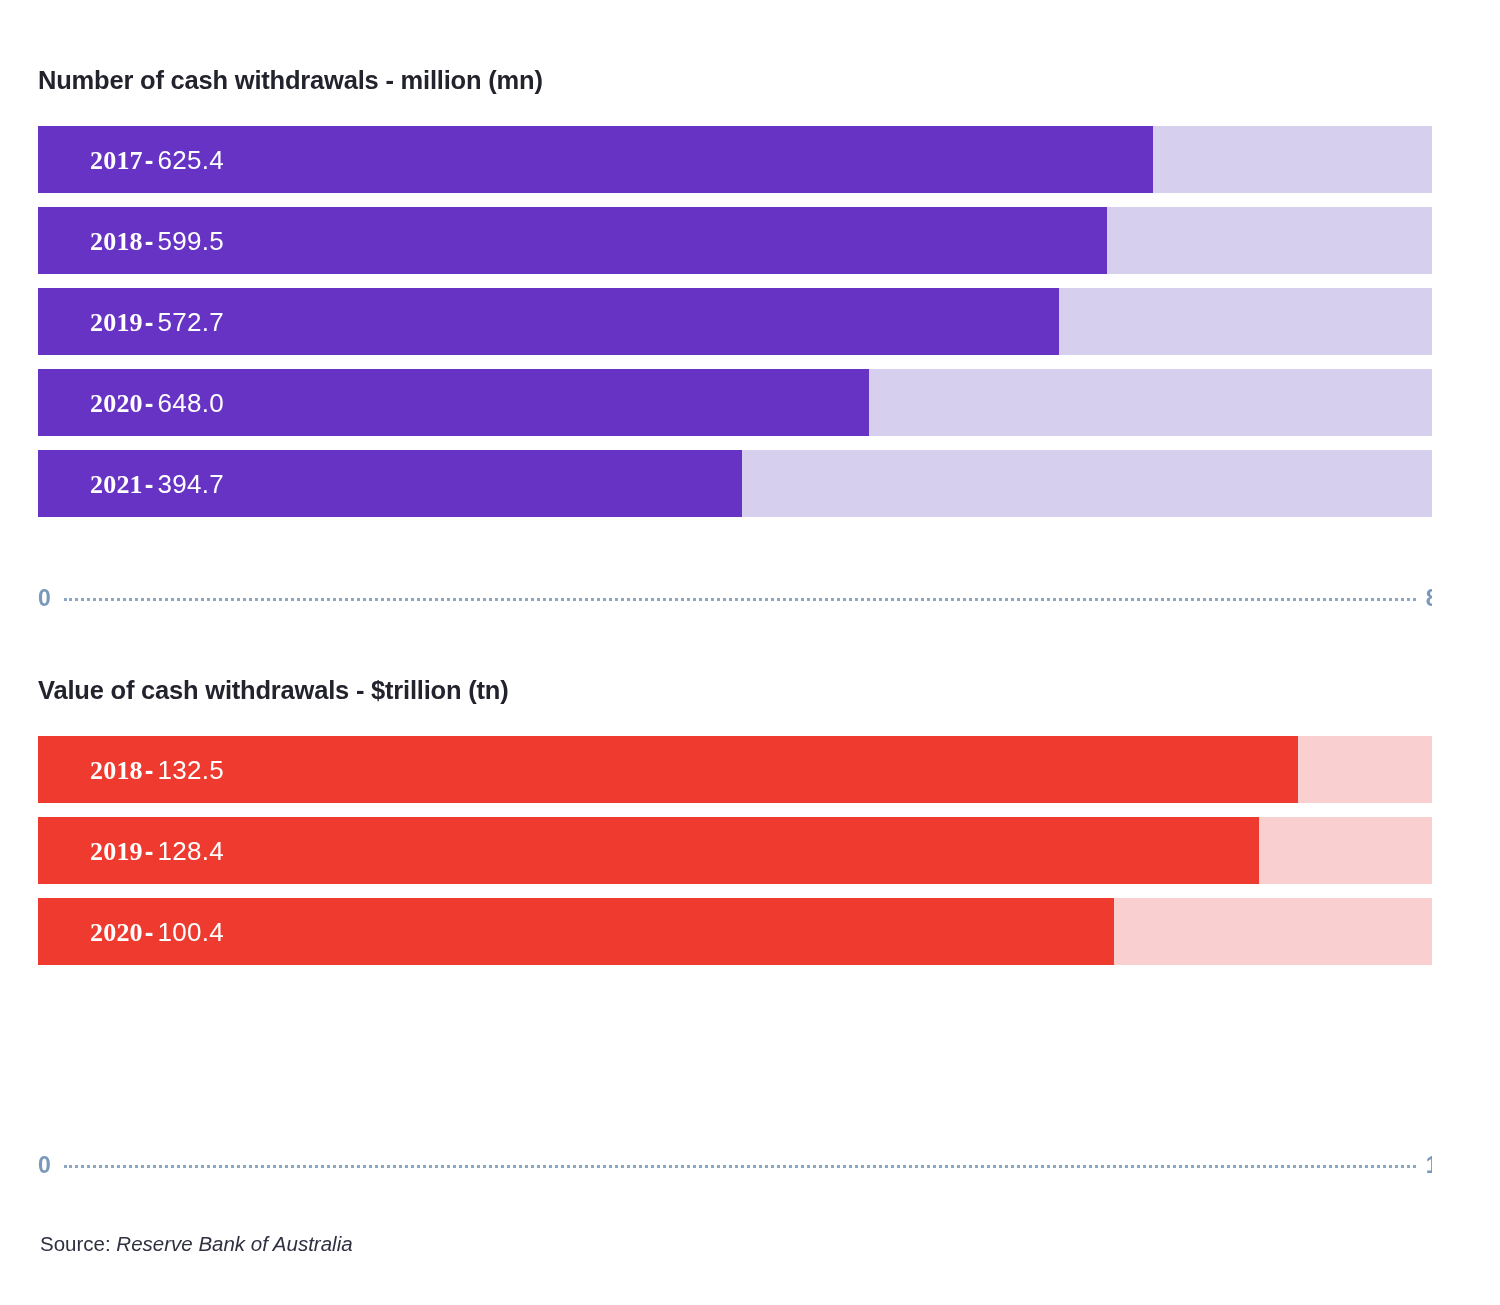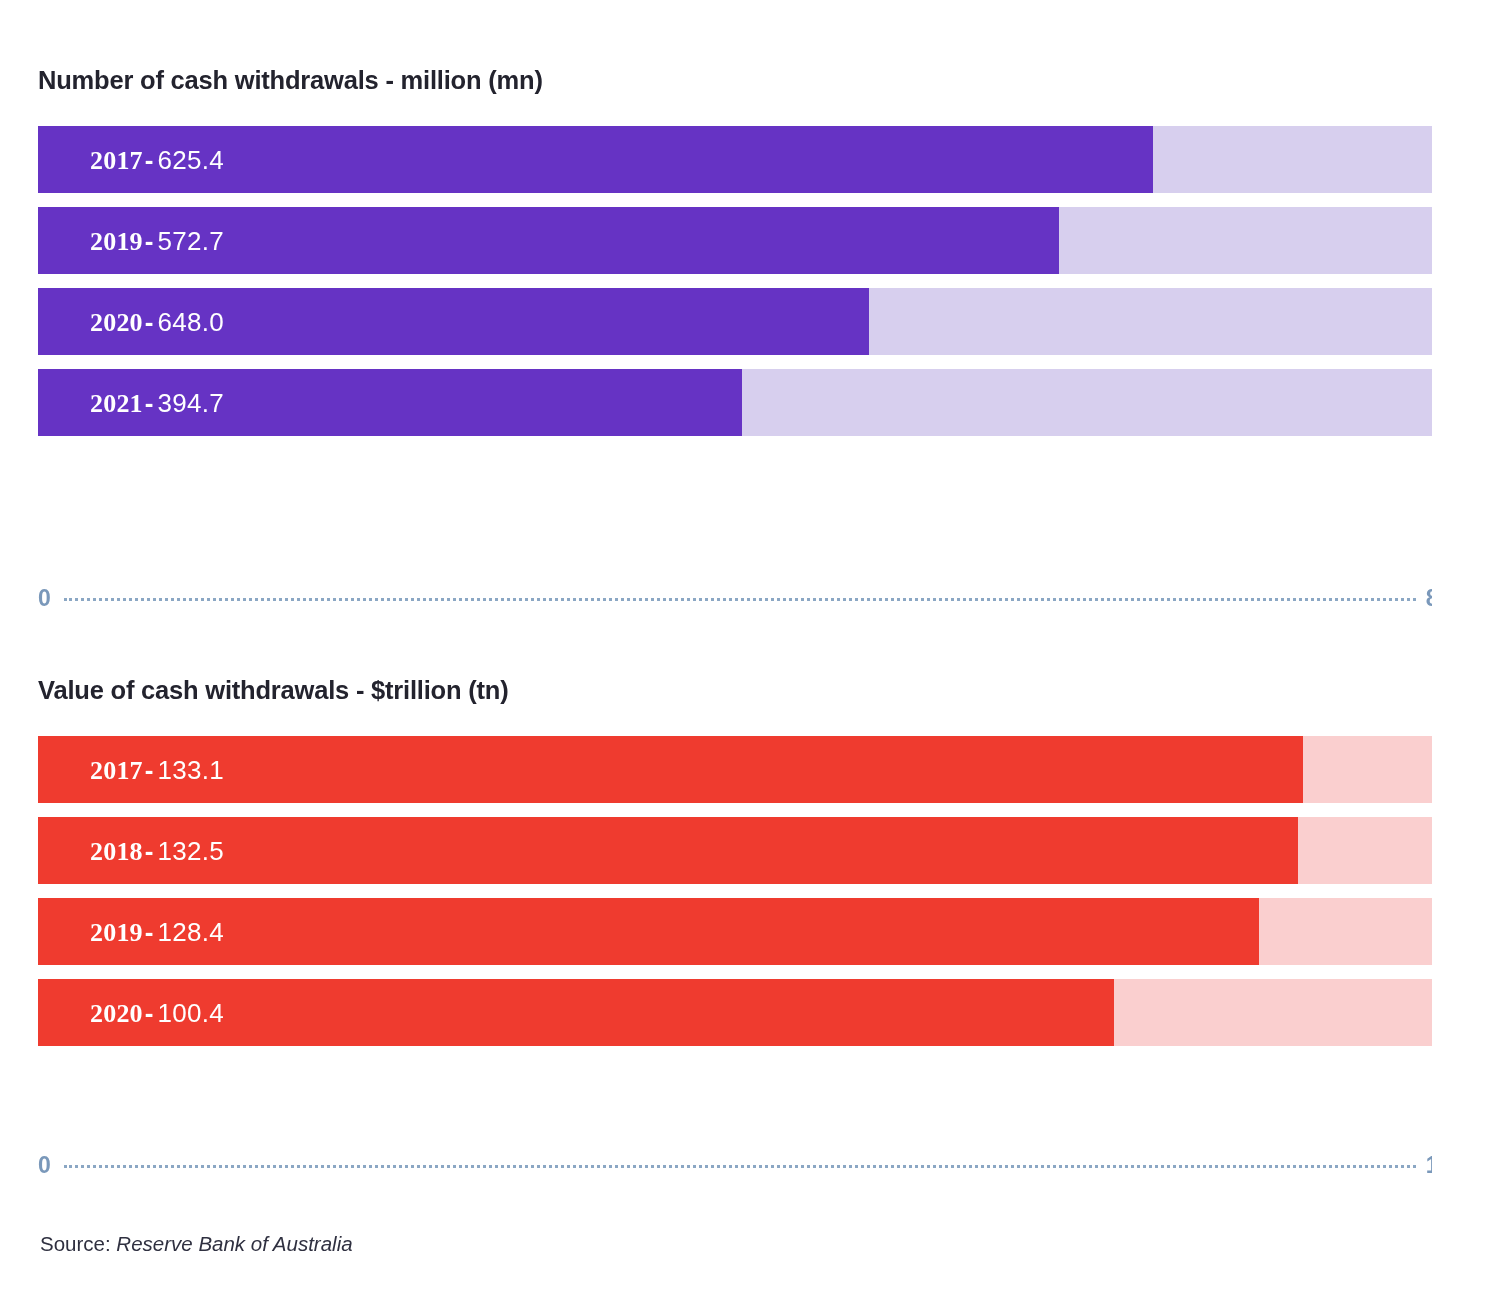--- a/index.html
+++ b/index.html
@@ -144,6 +144,11 @@
         </div>
         <div class="bar-row">
           <div class="bar-track" style="background: rgb(215, 207, 238);"></div>
+          <div class="bar-fill" style="background: rgb(102, 51, 196); width: 74.9375%;"></div>
+          <div class="bar-label"><span class="year">2018</span><span class="dash">-</span><span class="value">599.5</span></div>
+        </div>
+        <div class="bar-row">
+          <div class="bar-track" style="background: rgb(215, 207, 238);"></div>
           <div class="bar-fill" style="background: rgb(102, 51, 196); width: 71.5875%;"></div>
           <div class="bar-label"><span class="year">2019</span><span class="dash">-</span><span class="value">572.7</span></div>
         </div>

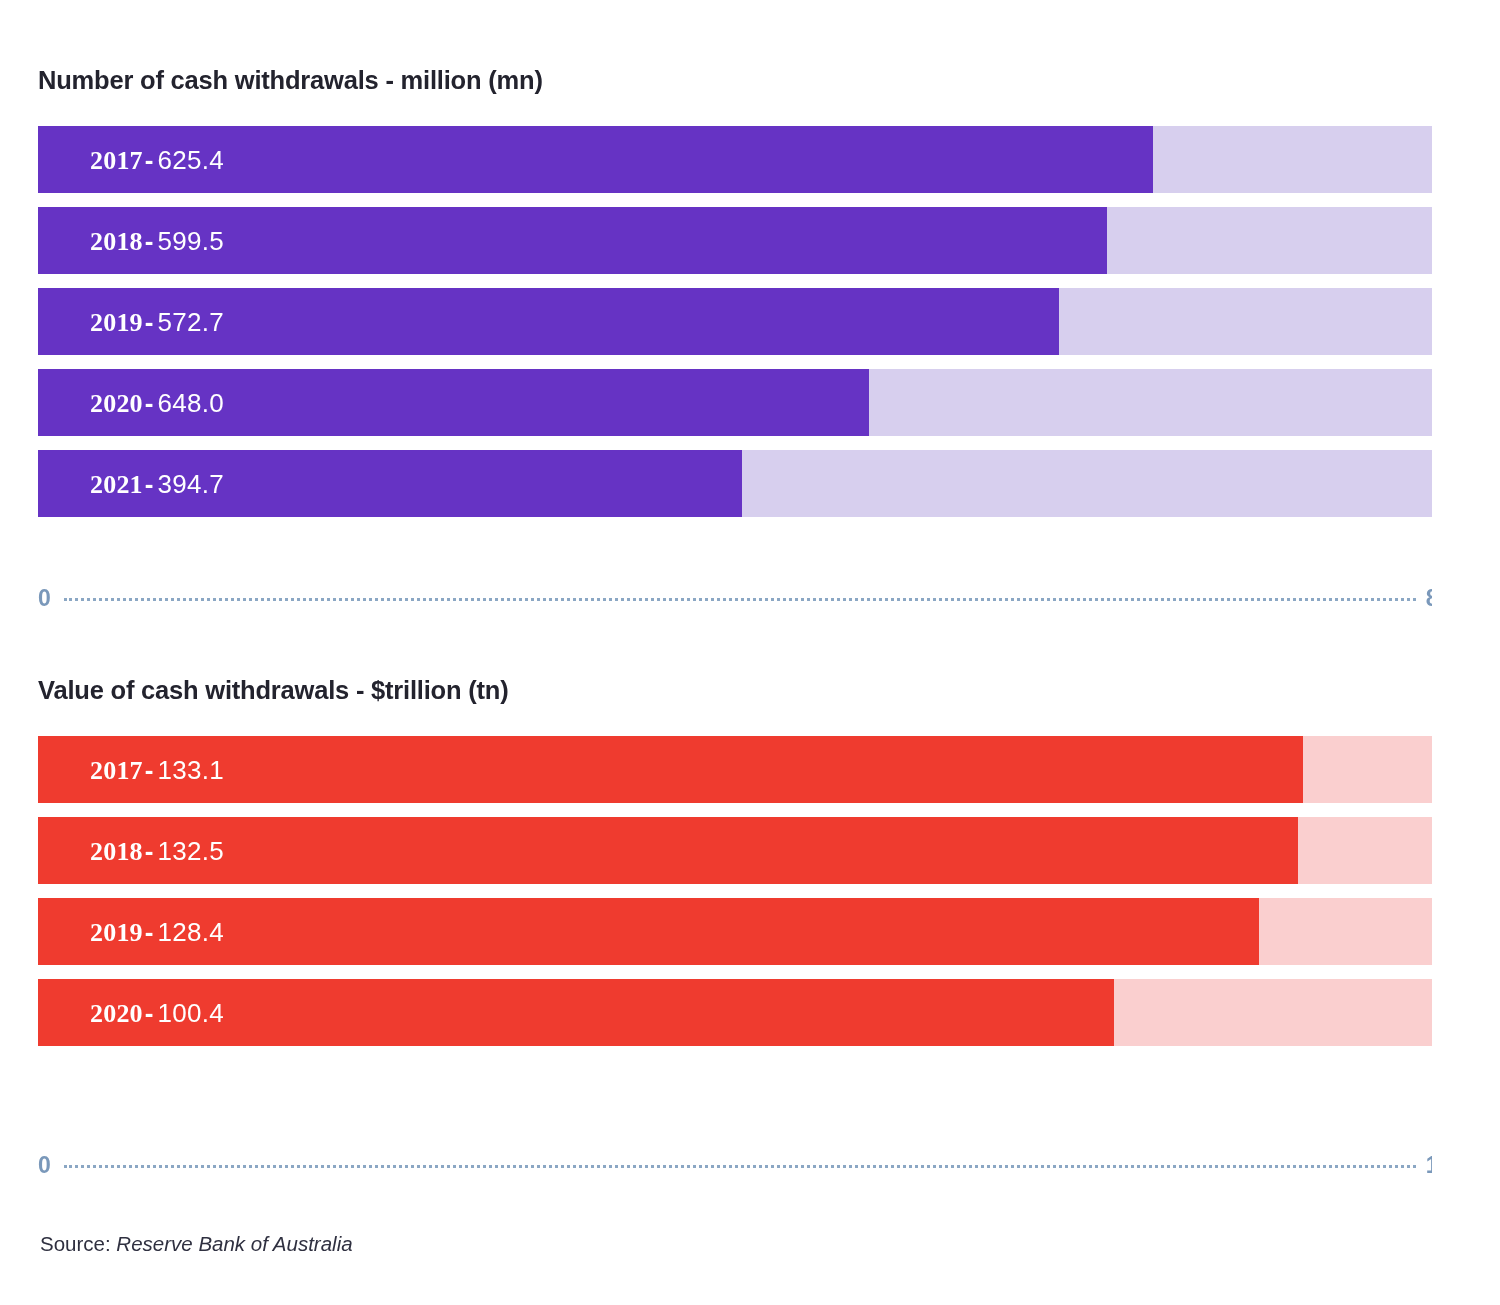--- a/index.html
+++ b/index.html
@@ -176,11 +176,6 @@
     <div class="bars">
         <div class="bar-row">
           <div class="bar-track" style="background: rgb(250, 207, 207);"></div>
-          <div class="bar-fill" style="background: rgb(239, 59, 47); width: 88.7333%;"></div>
-          <div class="bar-label"><span class="year">2017</span><span class="dash">-</span><span class="value">133.1</span></div>
-        </div>
-        <div class="bar-row">
-          <div class="bar-track" style="background: rgb(250, 207, 207);"></div>
           <div class="bar-fill" style="background: rgb(239, 59, 47); width: 88.3333%;"></div>
           <div class="bar-label"><span class="year">2018</span><span class="dash">-</span><span class="value">132.5</span></div>
         </div>

